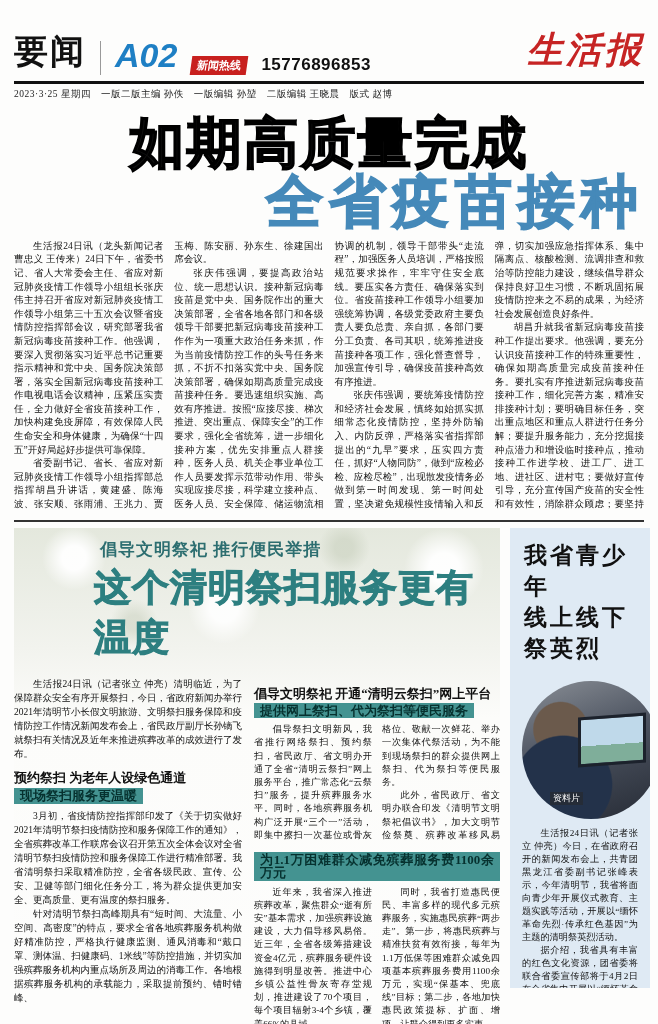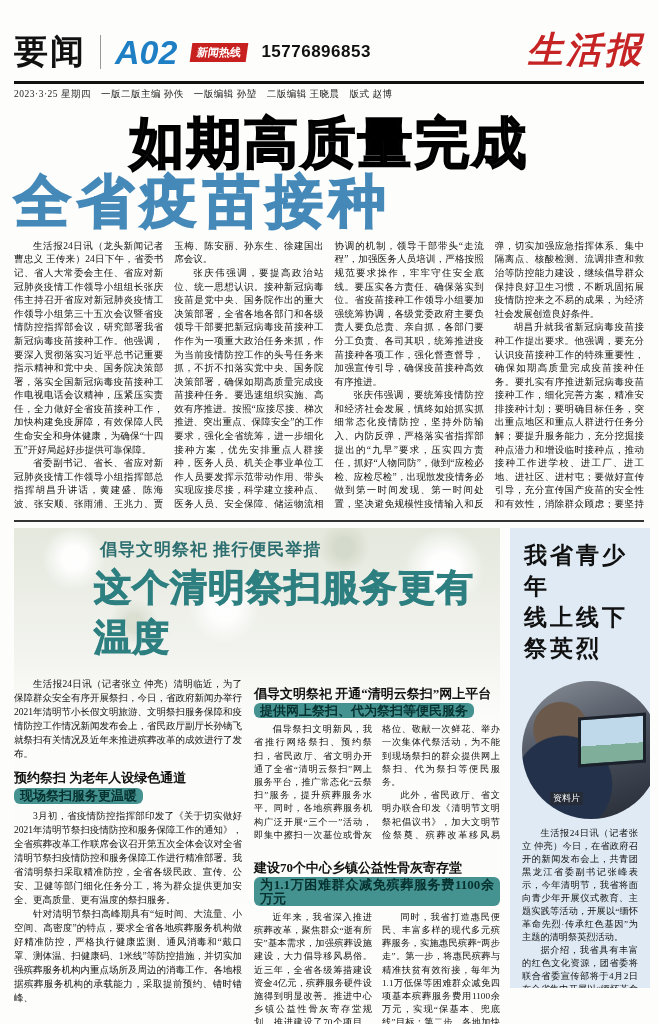--- a/index.html
+++ b/index.html
@@ -11,7 +11,7 @@
   
   .header{padding:26px 14px 0 14px;}
   .mast-row{display:flex;align-items:flex-end;justify-content:space-between;}
-  .mast-left{display:flex;align-items:center;gap:14px;}
+  .mast-left{display:flex;align-items:flex-end;gap:14px;}
   .sec-name{font-size:34px;font-weight:900;letter-spacing:2px;}
   .vbar{width:1px;height:34px;background:#999;}
   .page-no{font-size:34px;font-weight:900;font-style:italic;color:#1e7fc4;font-family:"Liberation Sans",sans-serif;}

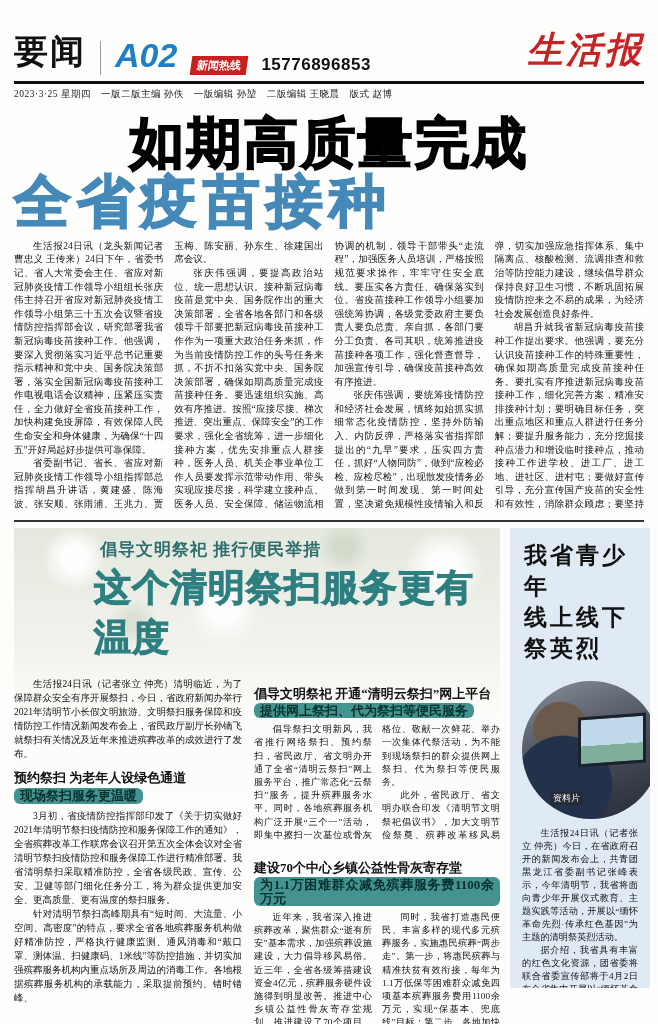--- a/index.html
+++ b/index.html
@@ -27,7 +27,7 @@
     text-align:justify;margin:4px 6px 6px 6px;}
   .h-black{font-size:55px;line-height:1.05;font-weight:900;text-align:center;margin:4px 0 0 0;
     letter-spacing:2px;-webkit-text-stroke:1.5px #000;}
-  .h-blue{font-size:57px;line-height:1.0;font-weight:900;text-align:left;margin:0 0 10px 0;
+  .h-blue{font-size:57px;line-height:1.0;font-weight:900;text-align:right;margin:0 0 10px 0;
     color:#4589b9;letter-spacing:6px;-webkit-text-stroke:1.5px #4589b9;}
   .lead-cols{column-count:4;column-gap:11px;height:272px;overflow:hidden;
     font-size:9.5px;line-height:13.6px;text-align:justify;}

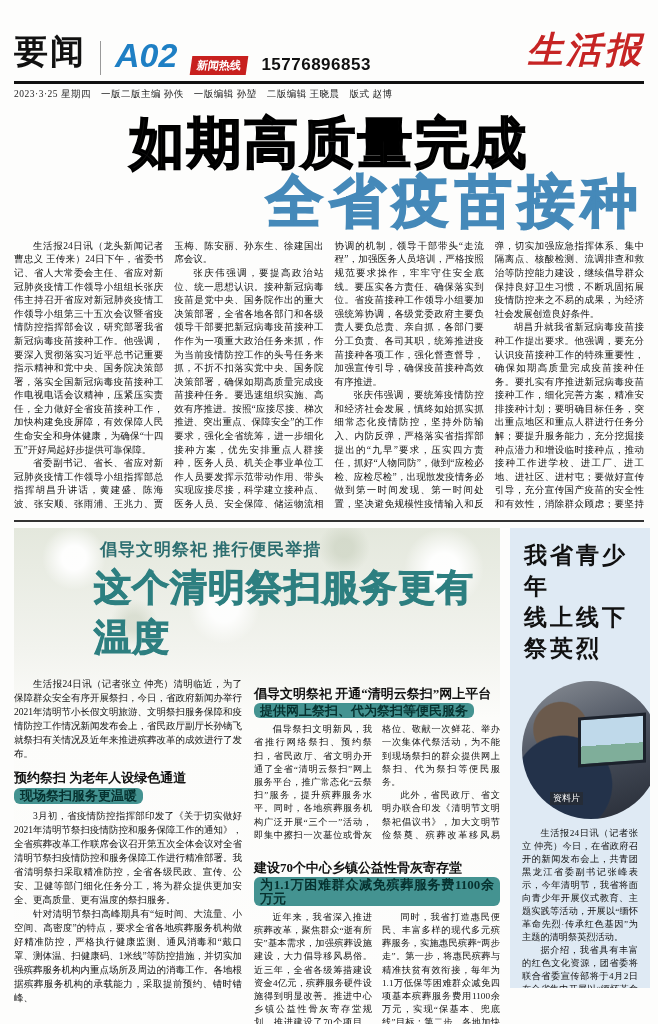--- a/index.html
+++ b/index.html
@@ -52,7 +52,7 @@
   .colA p{margin:0;text-indent:2em;}
   .subhead{font-size:13px;font-weight:900;margin:10px 0 2px 0;color:#111;}
   .hl{display:inline-block;background:#449391;color:#06312f;font-size:13px;font-weight:900;
-    padding:1px 6px;margin:1px 0 5px 0;border-radius:6px;}
+    padding:1px 6px;margin:1px 0 5px 0;}
   .colBC{flex:1;font-size:9.2px;line-height:13.2px;text-align:justify;}
   .colBC p{margin:0;text-indent:2em;}
   .twocol{column-count:2;column-gap:10px;overflow:hidden;}

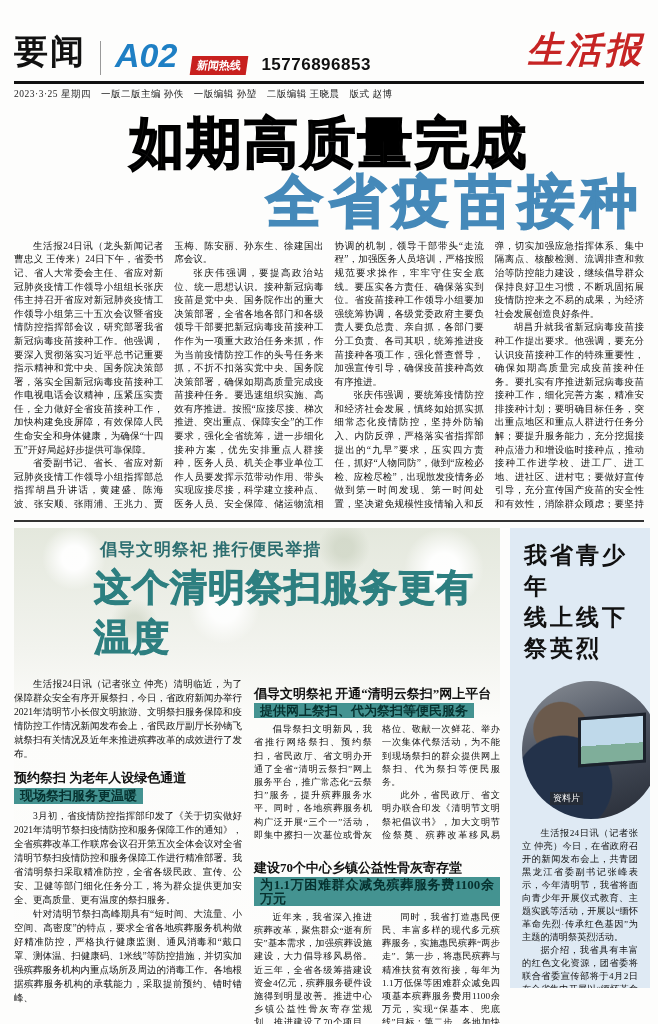--- a/index.html
+++ b/index.html
@@ -133,7 +133,6 @@
             <p>倡导祭扫文明新风，我省推行网络祭扫、预约祭扫，省民政厅、省文明办开通了全省“清明云祭扫”网上服务平台，推广常态化“云祭扫”服务，提升殡葬服务水平。同时，各地殡葬服务机构广泛开展“三个一”活动，即集中擦扫一次墓位或骨灰格位、敬献一次鲜花、举办一次集体代祭活动，为不能到现场祭扫的群众提供网上祭扫、代为祭扫等便民服务。</p>
             <p>此外，省民政厅、省文明办联合印发《清明节文明祭祀倡议书》，加大文明节俭祭奠、殡葬改革移风易俗、疫情防控健康常识及殡葬法规的宣传力度，提高广大人民群众清明节期间不聚集祭扫的主动性和自觉性，引导广大群众选择网络祭扫等简约方式悼念逝者、寄托哀思、缅怀先人。</p>
           </div>
-          <div class="subhead">建设70个中心乡镇公益性骨灰寄存堂</div>
           <div><span class="hl">为1.1万困难群众减免殡葬服务费1100余万元</span></div>
           <div class="twocol second">
             <p>近年来，我省深入推进殡葬改革，聚焦群众“逝有所安”基本需求，加强殡葬设施建设，大力倡导移风易俗。近三年，全省各级筹措建设资金4亿元，殡葬服务硬件设施得到明显改善。推进中心乡镇公益性骨灰寄存堂规划，推进建设了70个项目，每个项目辐射3-4个乡镇，覆盖66%的县域。</p>

